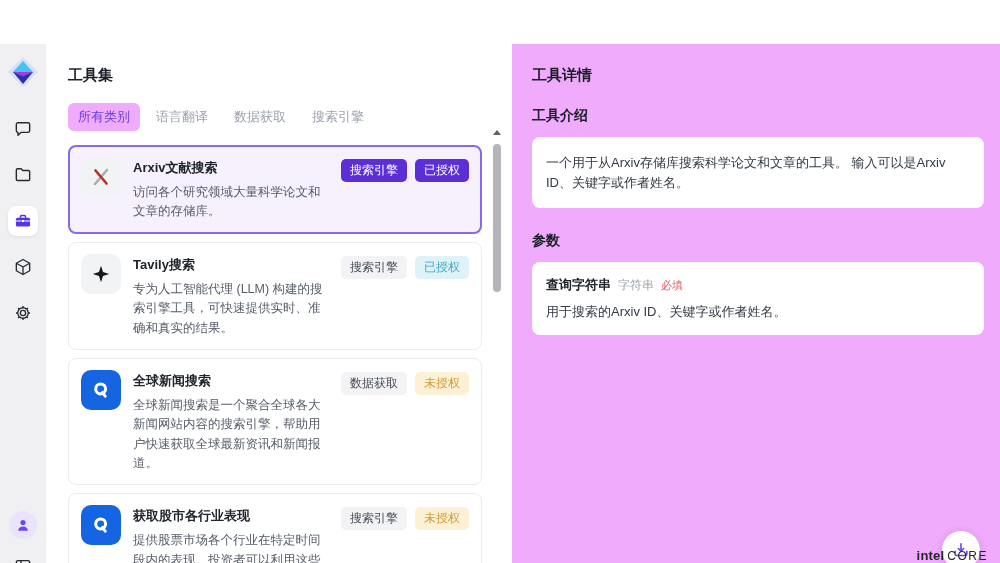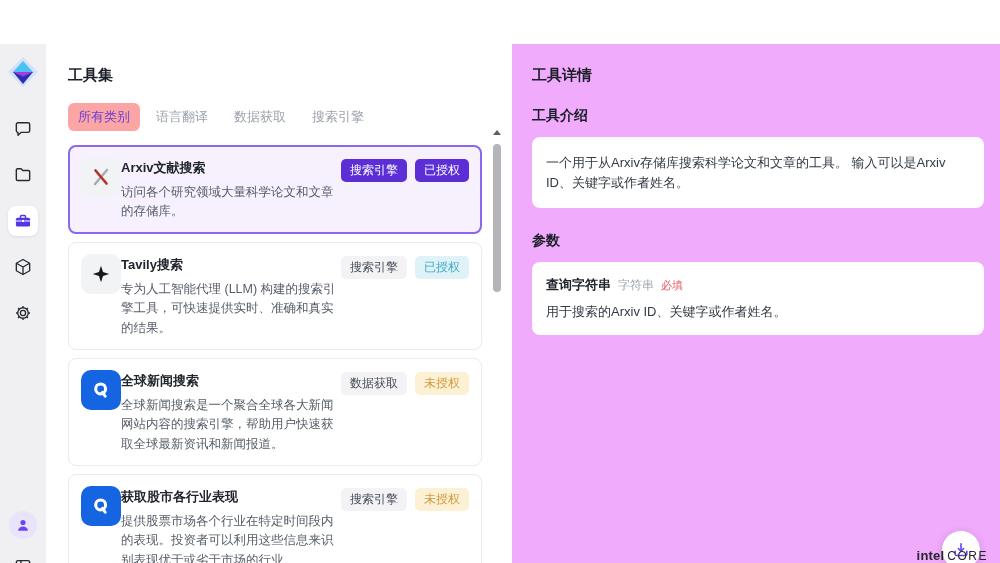--- a/index.html
+++ b/index.html
@@ -28,7 +28,7 @@
   .tabs { display:flex; gap:6px; margin-bottom:14px; font-size:13px; }
   .tab { padding:5px 10px; border-radius:6px; color:#9ba1ac; cursor:pointer;
     white-space:nowrap; }
-  .tab.active { background:#fca5a5; color:#6a3fd8; }
+  .tab.active { background:#f0abfc; color:#6a3fd8; }
 
   .card { border:1px solid #ebebef; border-radius:8px; background:#fff;
     padding:11px 12px; margin-bottom:8px; display:flex; cursor:pointer; }

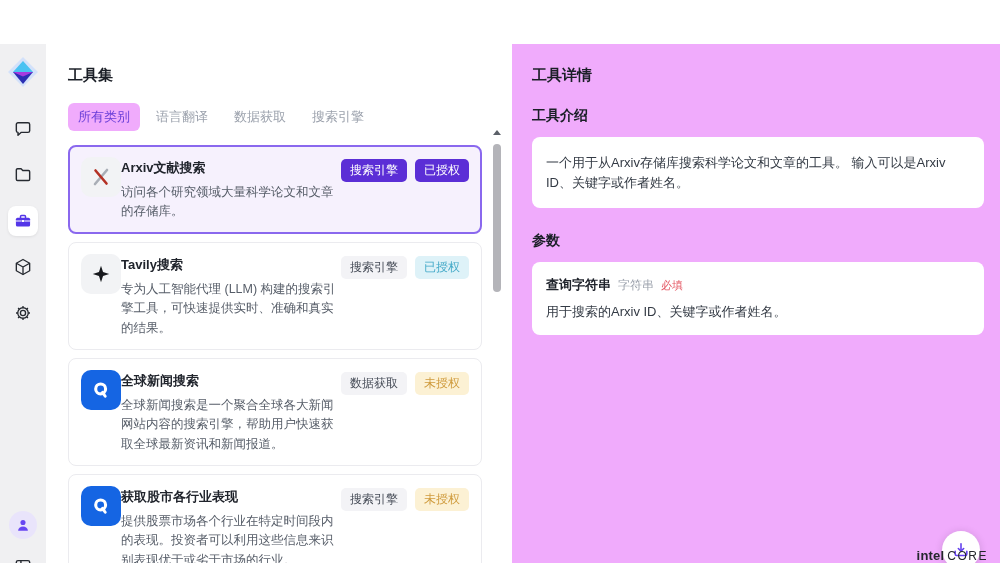--- a/index.html
+++ b/index.html
@@ -31,7 +31,7 @@
   .tab.active { background:#f0abfc; color:#6a3fd8; }
 
   .card { border:1px solid #ebebef; border-radius:8px; background:#fff;
-    padding:11px 12px; margin-bottom:8px; display:flex; cursor:pointer; }
+    padding:11px 12px; margin-bottom:8px; display:flex; gap:12px; cursor:pointer; }
   .card.selected { border:2px solid #8a68ee; background:#f6f1fd; padding:10px 11px; }
   .tool-icon { width:40px; height:40px; border-radius:10px; background:#f2f3f5;
     flex:none; display:flex; align-items:center; justify-content:center; }

